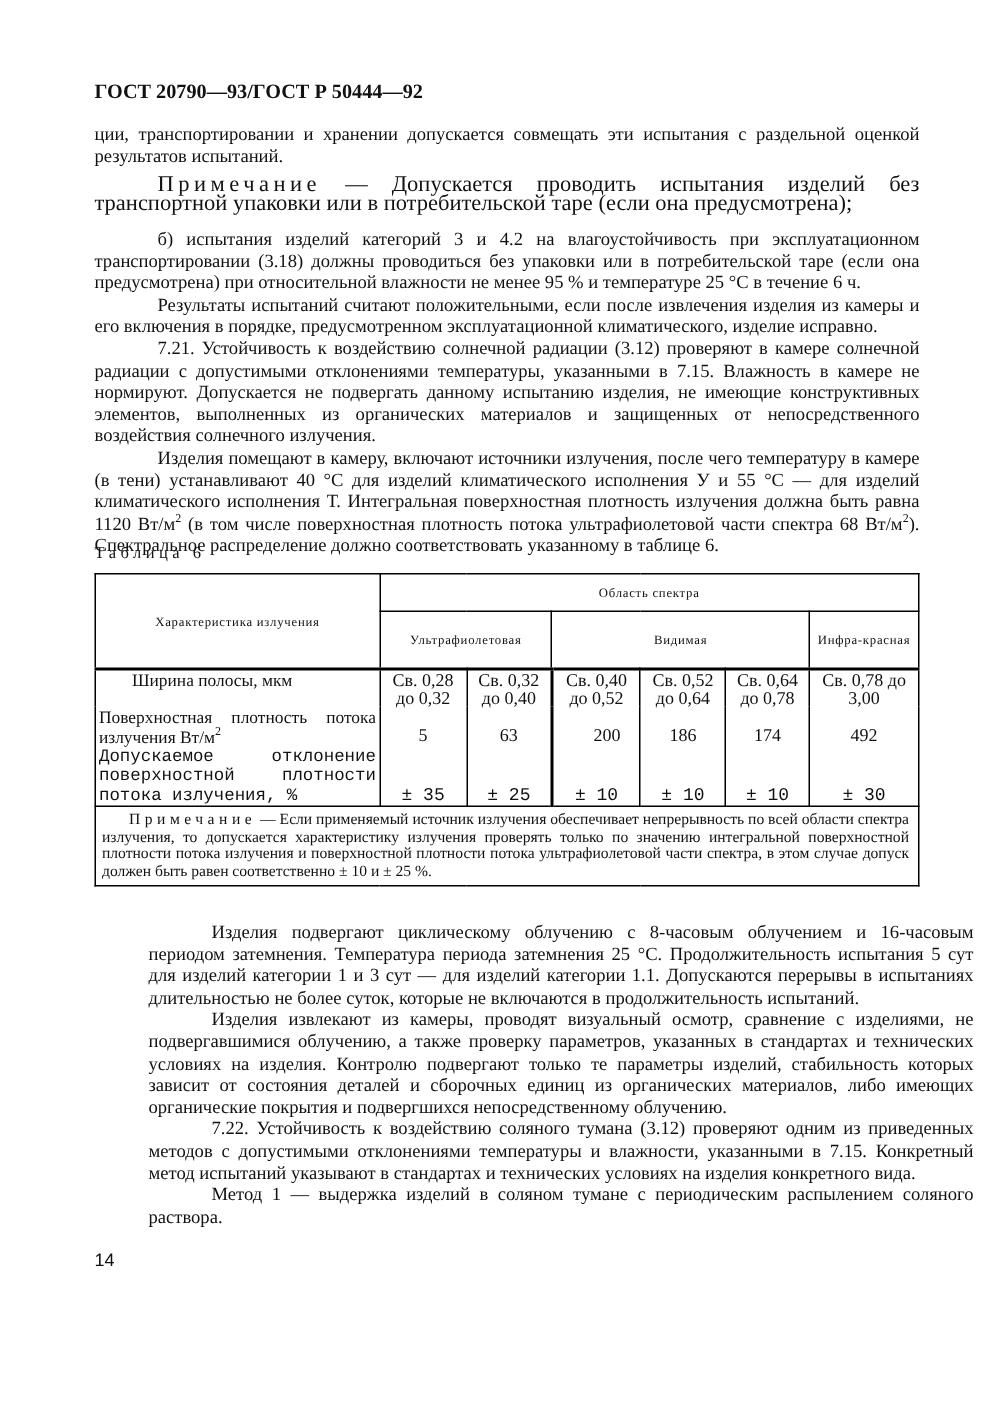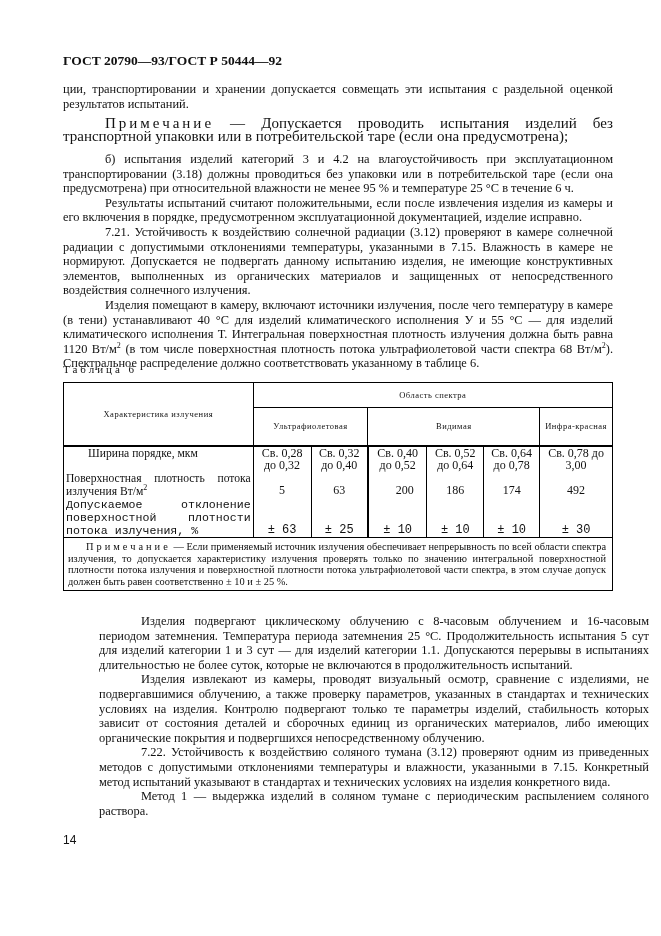--- a/index.html
+++ b/index.html
@@ -40,7 +40,7 @@
 
 <div class="blk" style="top:152px;">
   <p class="p ind">б) испытания изделий категорий 3 и 4.2 на влагоустойчивость при эксплуатационном транспортировании (3.18) должны проводиться без упаковки или в потребительской таре (если она предусмотрена) при относительной влажности не менее 95 % и температуре 25 °С в течение 6 ч.</p>
-  <p class="p ind">Результаты испытаний считают положительными, если после извлечения изделия из камеры и его включения в порядке, предусмотренном эксплуатационной документацией, изделие исправно.</p>
+  <p class="p ind">Результаты испытаний считают положительными, если после извлечения изделия из камеры и его включения в порядке, предусмотренном эксплуатационной климатического, изделие исправно.</p>
   <p class="p ind">7.21. Устойчивость к воздействию солнечной радиации (3.12) проверяют в камере солнечной радиации с допустимыми отклонениями температуры, указанными в 7.15. Влажность в камере не нормируют. Допускается не подвергать данному испытанию изделия, не имеющие конструктивных элементов, выполненных из органических материалов и защищенных от непосредственного воздействия солнечного излучения.</p>
   <p class="p ind"><span>Изделия помещают в камеру, включают источники излучения, после чего температуру в камере (в тени) устанавливают 40 °С для изделий климатического исполнения У и 55 °С — для изделий климатического исполнения Т. Интегральная поверхностная плотность излучения должна быть равна 1120 Вт/м</span><sup>2</sup><span> (в том числе поверхностная плотность потока ультрафиолетовой части спектра 68 Вт/м</span><sup>2</sup><span>). Спектральное распределение должно соответствовать указанному в таблице 6.</span></p>
 </div>

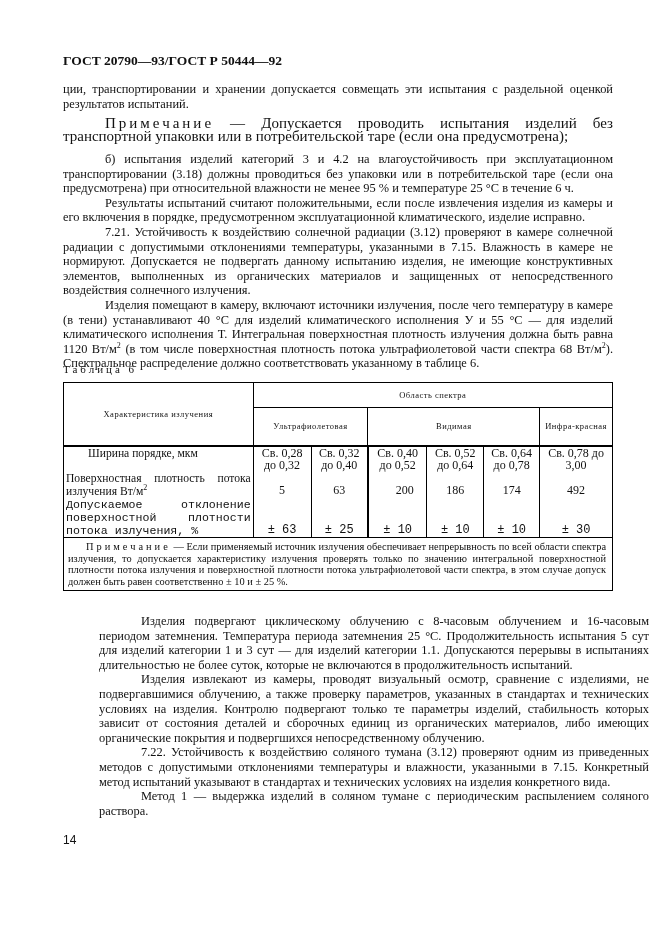--- a/index.html
+++ b/index.html
@@ -68,7 +68,7 @@
     <td class="th thick-b">Инфра-красная</td>
   </tr>
   <tr style="height:25px;">
-    <td class="lbl" style="border-bottom:none;padding-left:24px;">Ширина порядке, мкм</td>
+    <td class="lbl" style="border-bottom:none;padding-left:24px;">Ширина полосы, мкм</td>
     <td style="border-bottom:none;line-height:12px;">Св. 0,28 до 0,32</td>
     <td style="border-bottom:none;line-height:12px;margin-left:48px;">Св. 0,32 до 0,40</td>
     <td class="thick-l" style="border-bottom:none;line-height:12px;">Св. 0,40 до 0,52</td>

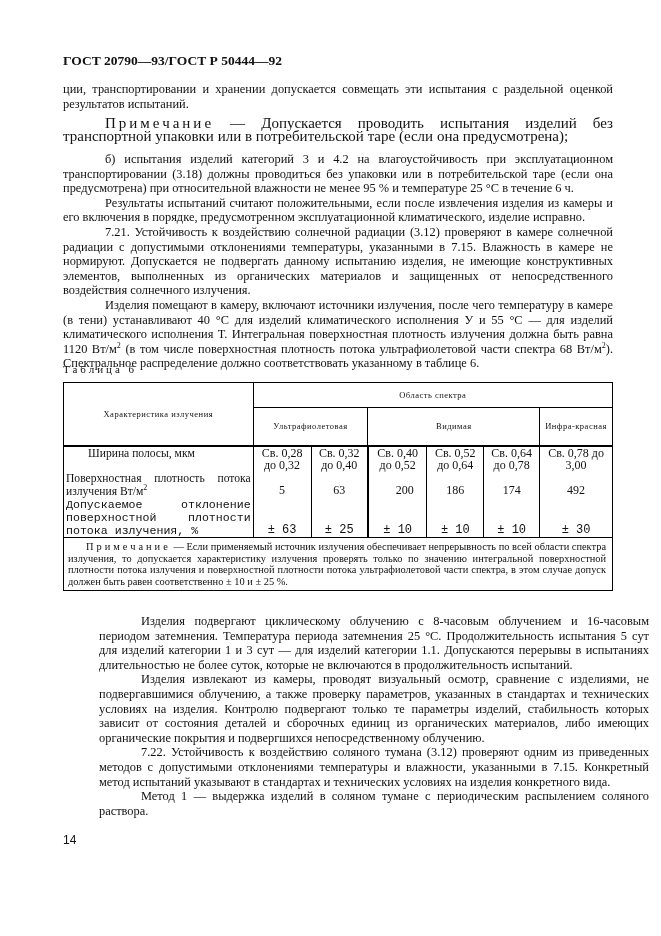--- a/index.html
+++ b/index.html
@@ -87,7 +87,7 @@
   </tr>
   <tr style="height:40px;font-family:Liberation Mono, monospace;">
     <td class="lbl" style="border-top:none;vertical-align:bottom;">Допускаемое отклонение поверхностной плотности потока излучения, %</td>
-    <td style="border-top:none;vertical-align:bottom;">± 63</td>
+    <td style="border-top:none;vertical-align:bottom;">± 35</td>
     <td style="border-top:none;vertical-align:bottom;">± 25</td>
     <td class="thick-l" style="border-top:none;vertical-align:bottom;">± 10</td>
     <td style="border-top:none;vertical-align:bottom;">± 10</td>

